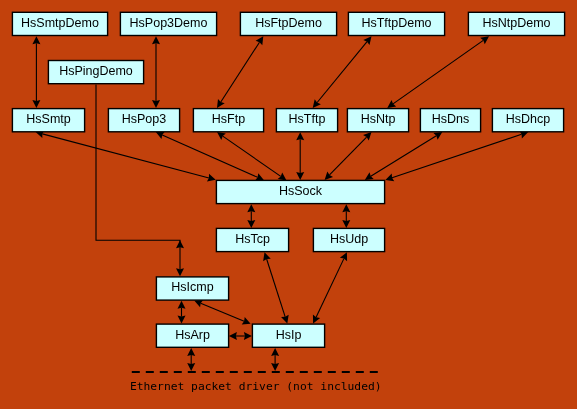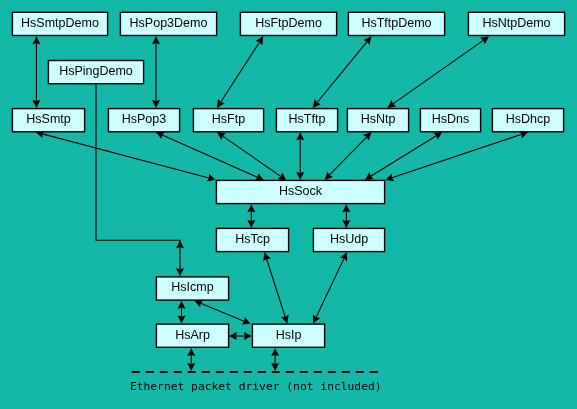--- a/index.html
+++ b/index.html
@@ -4,7 +4,7 @@
 <title>HsNet protocol stack diagram</title>
 <style>
   html,body{margin:0;padding:0;background:#ffffff;width:577px;height:409px;overflow:hidden;}
-  #stage{position:relative;width:577px;height:409px;background:#14b8a6;}
+  #stage{position:relative;width:577px;height:409px;background:#c2410c;}
   svg{display:block;}
   .boxrect{fill:#ccffff;stroke:#000000;stroke-width:1.4;}
   .boxlabel{font-family:"Liberation Sans",sans-serif;font-size:12.5px;fill:#000000;text-anchor:middle;}

